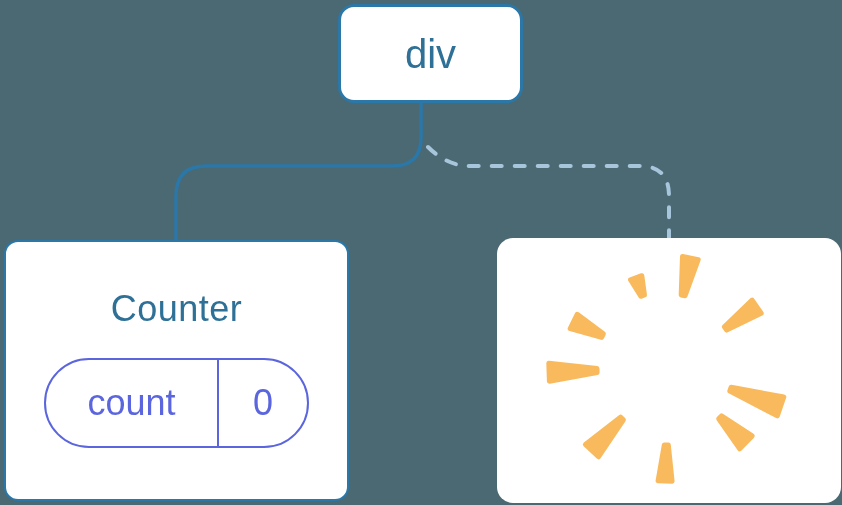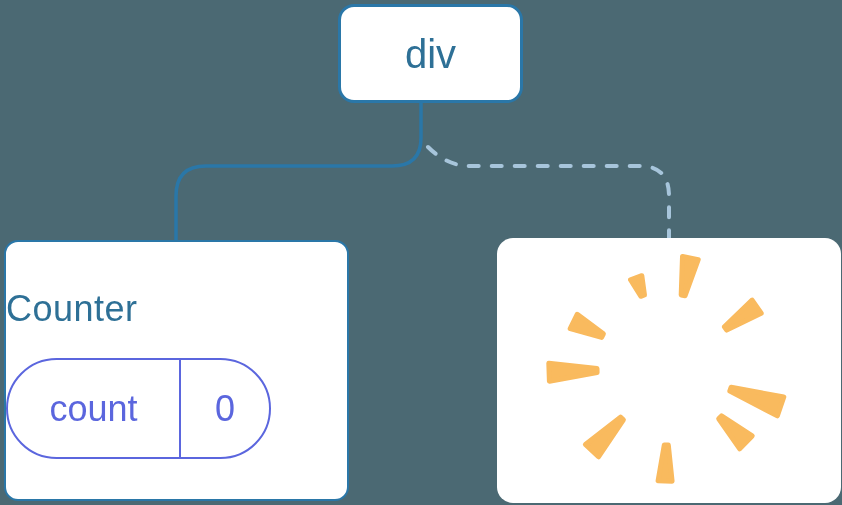--- a/index.html
+++ b/index.html
@@ -45,7 +45,7 @@
     background: #fff;
     border: 2.5px solid var(--line, #2A77A8);
     border-radius: 14px;
-    display: flex; flex-direction: column; align-items: flex-start;
+    display: flex; flex-direction: column; align-items: center;
     padding-top: 46px;
   }
   .counter-title {

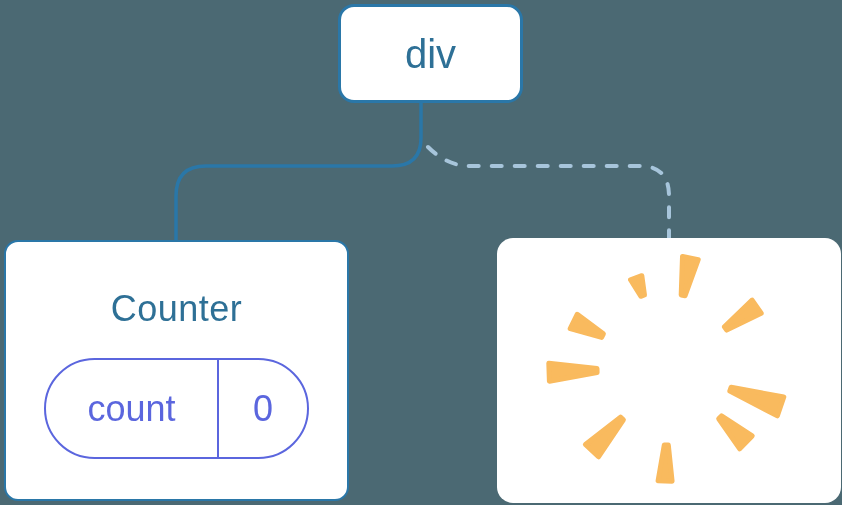--- a/index.html
+++ b/index.html
@@ -57,7 +57,7 @@
   }
   .state-pill {
     margin-top: 28px;
-    width: 265px; height: 101px;
+    width: 265px; height: 90px;
     border: 2px solid var(--accent, #5B66DE);
     border-radius: 50.5px;
     display: flex;

